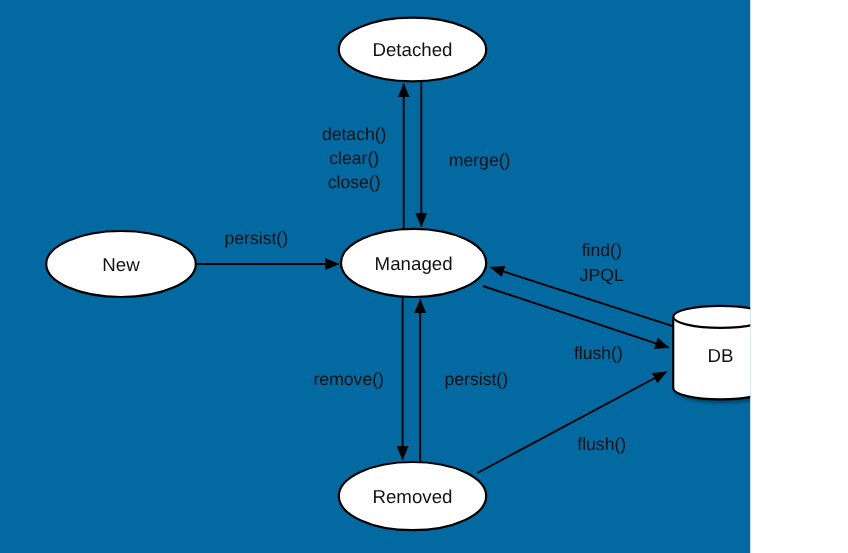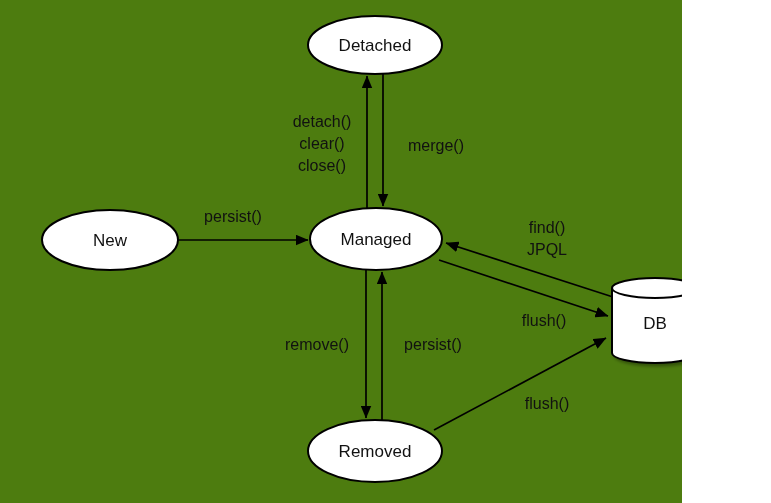--- a/index.html
+++ b/index.html
@@ -11,7 +11,7 @@
     position: relative;
     width: 682px;
     height: 503px;
-    background: #4d7c0f;
+    background: #0369a1;
     overflow: hidden;
   }
   svg {

